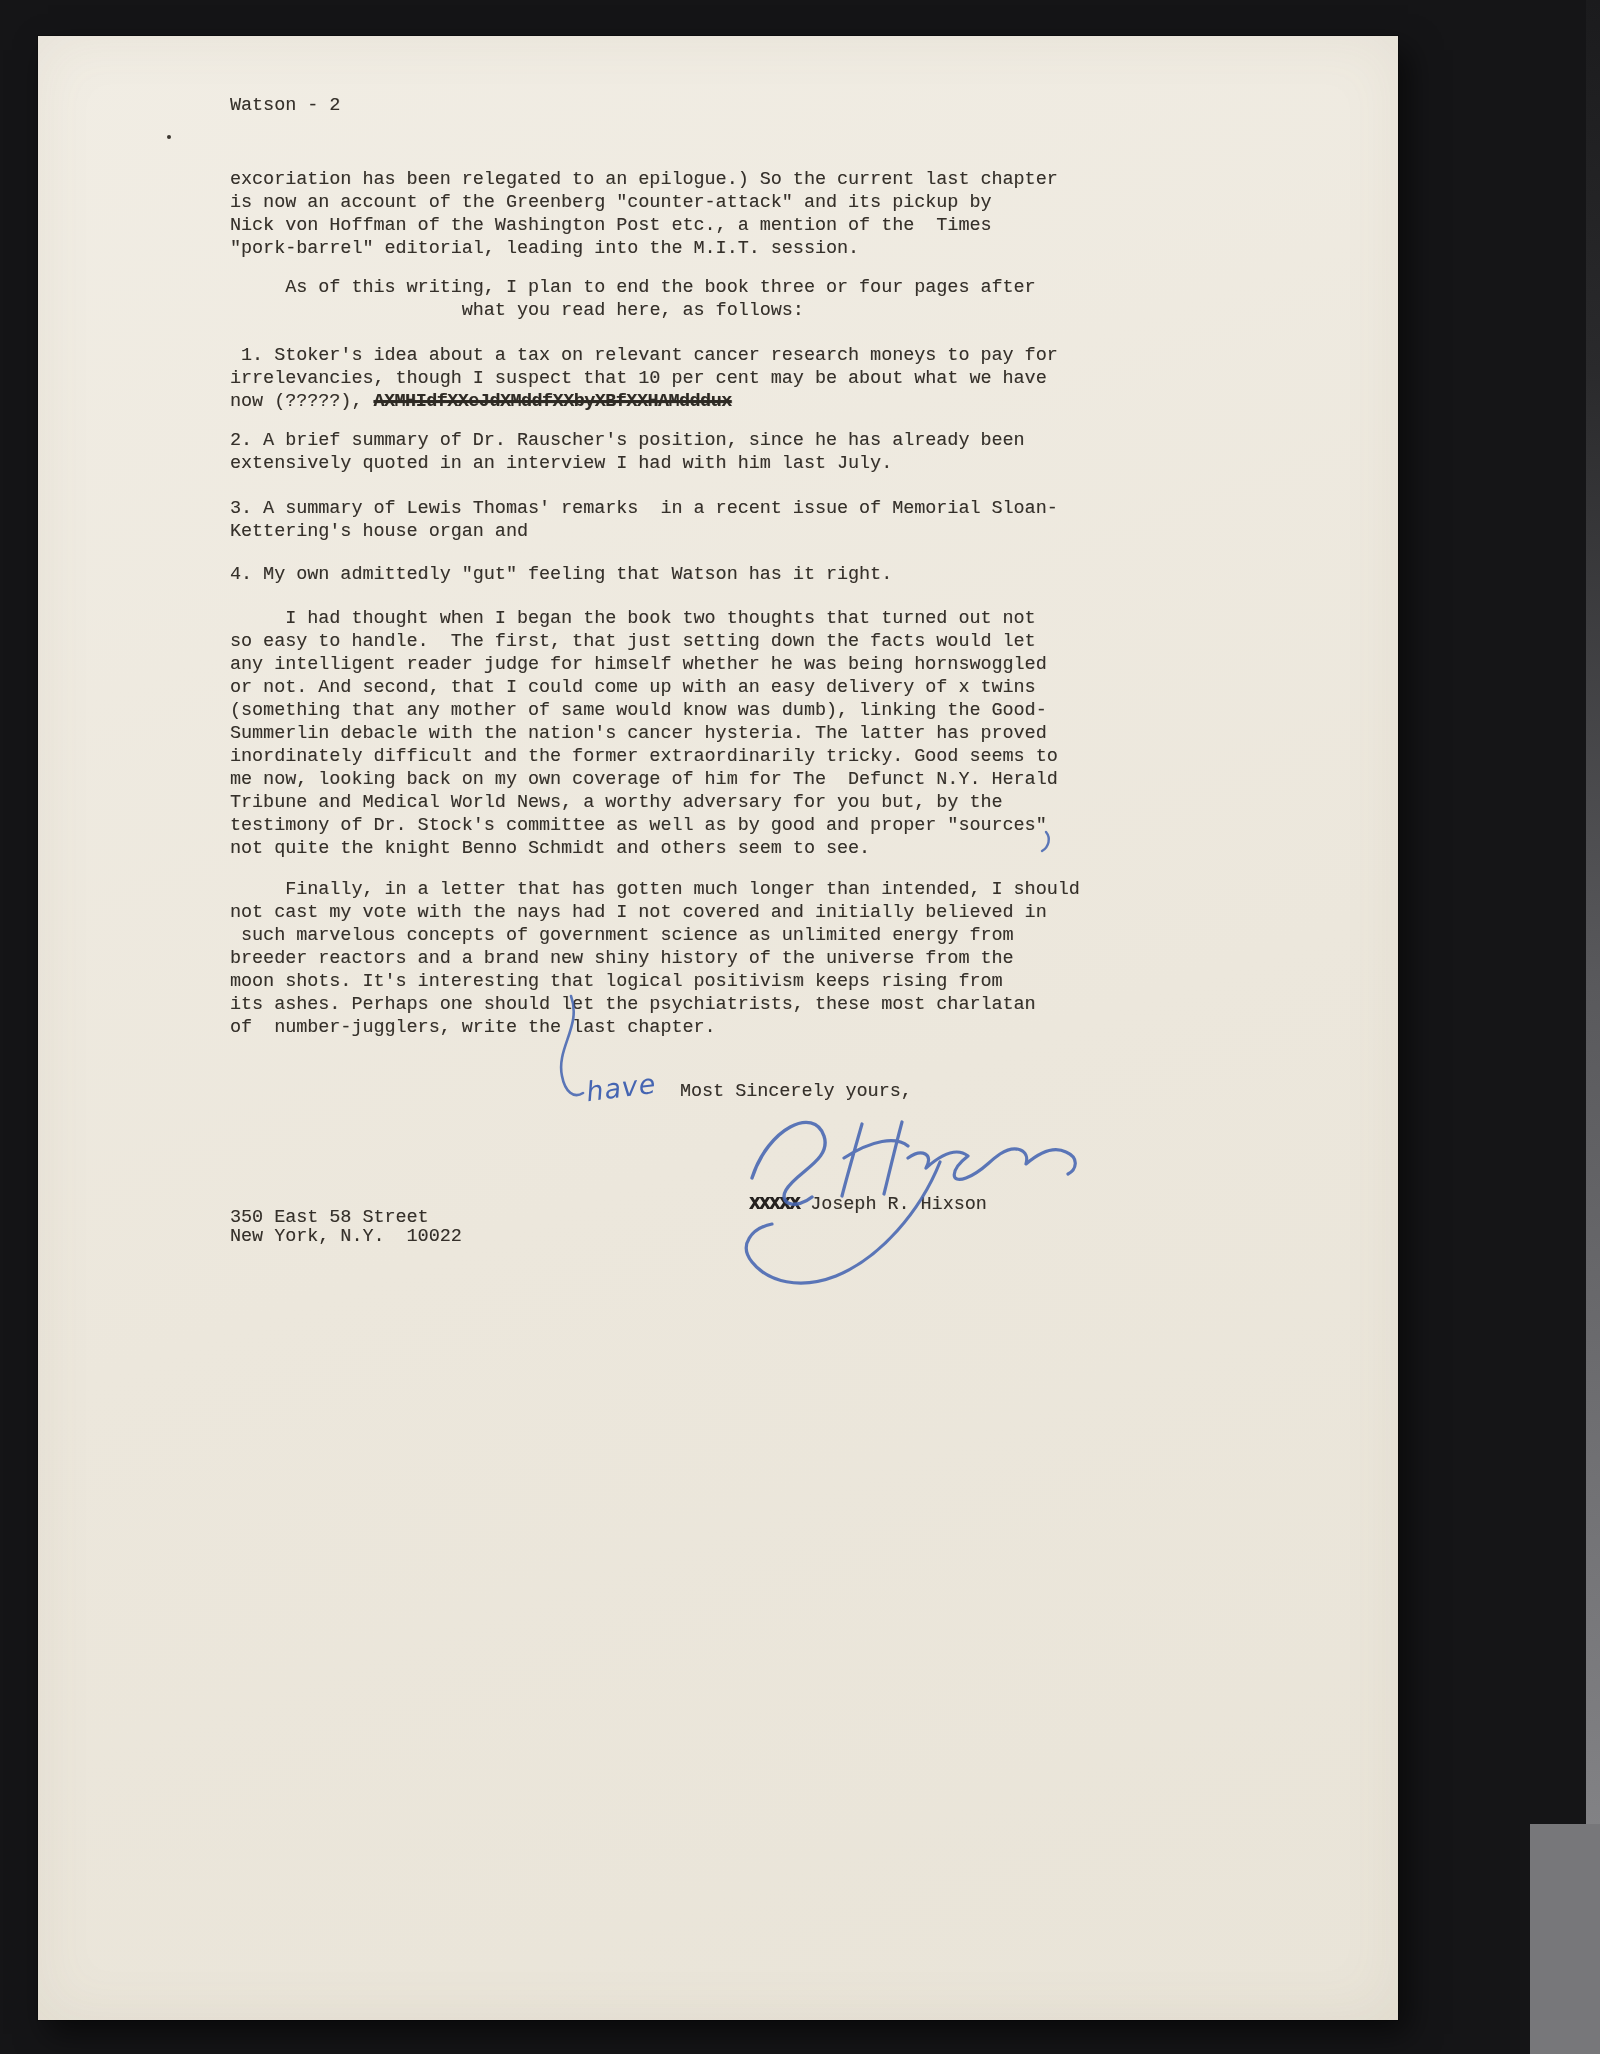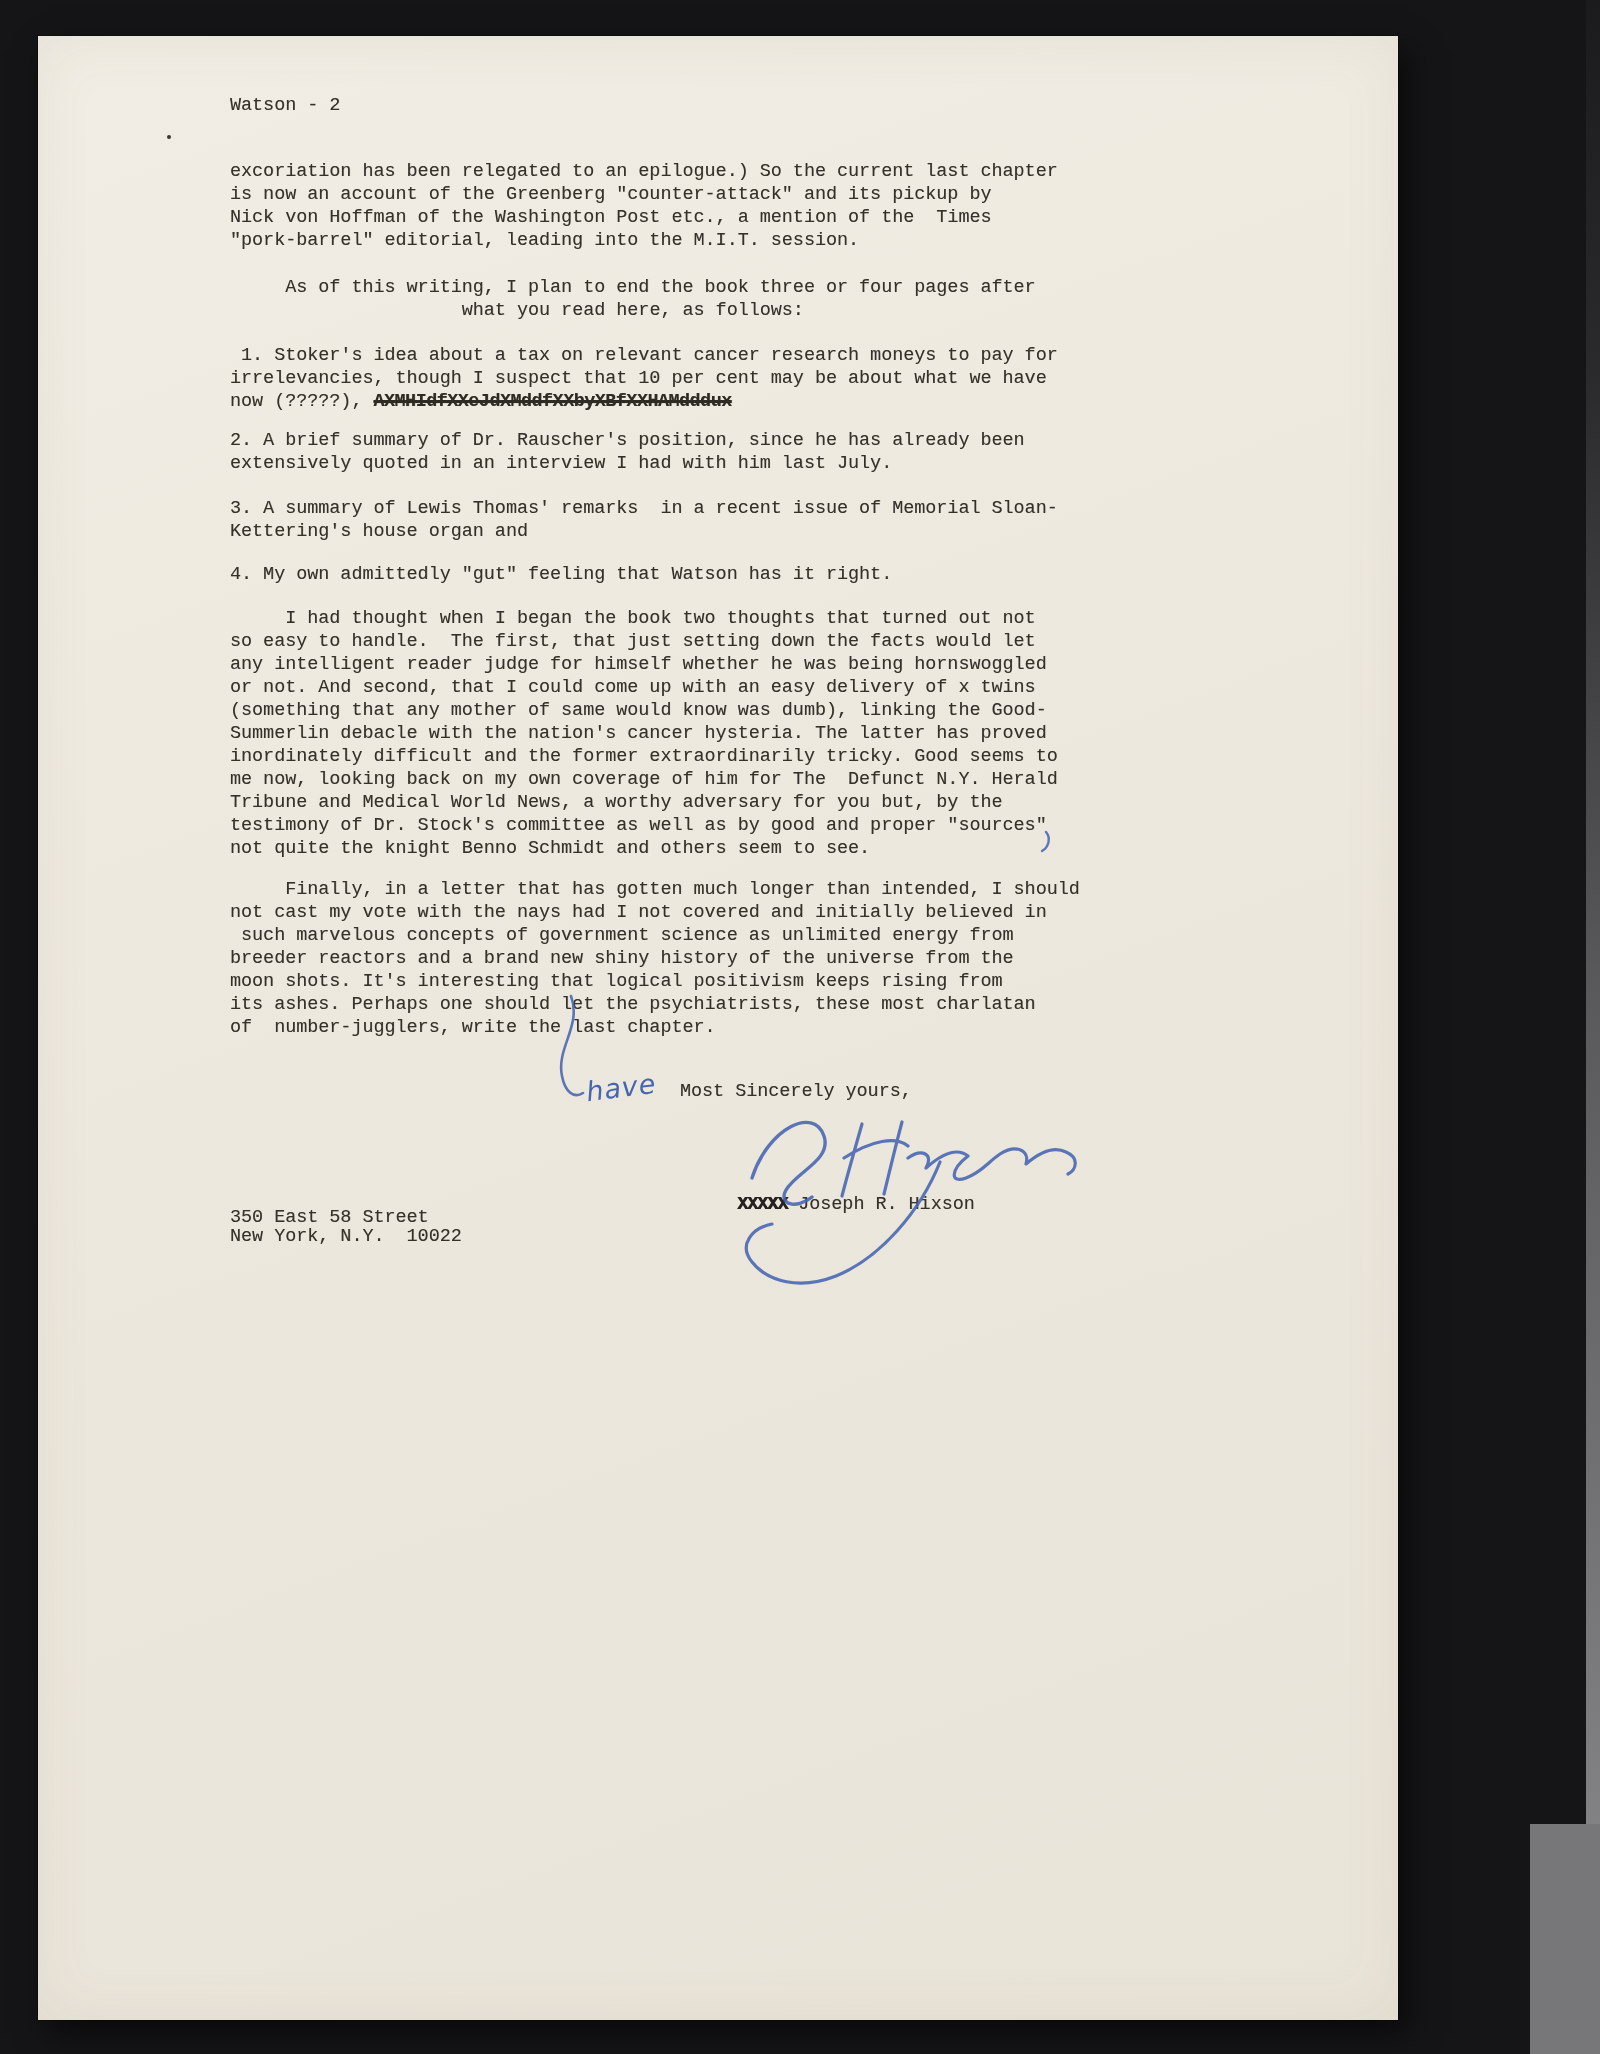--- a/index.html
+++ b/index.html
@@ -63,7 +63,7 @@
 
   <div class="typed" style="left:192px;top:58px;">Watson - 2</div>
 
-  <div class="typed" style="left:192px;top:124px;">excoriation has been relegated to an epilogue.) So the current last chapter
+  <div class="typed" style="left:192px;top:132px;">excoriation has been relegated to an epilogue.) So the current last chapter
 is now an account of the Greenberg "counter-attack" and its pickup by
 Nick von Hoffman of the Washington Post etc., a mention of the  Times
 "pork-barrel" editorial, leading into the M.I.T. session.</div>

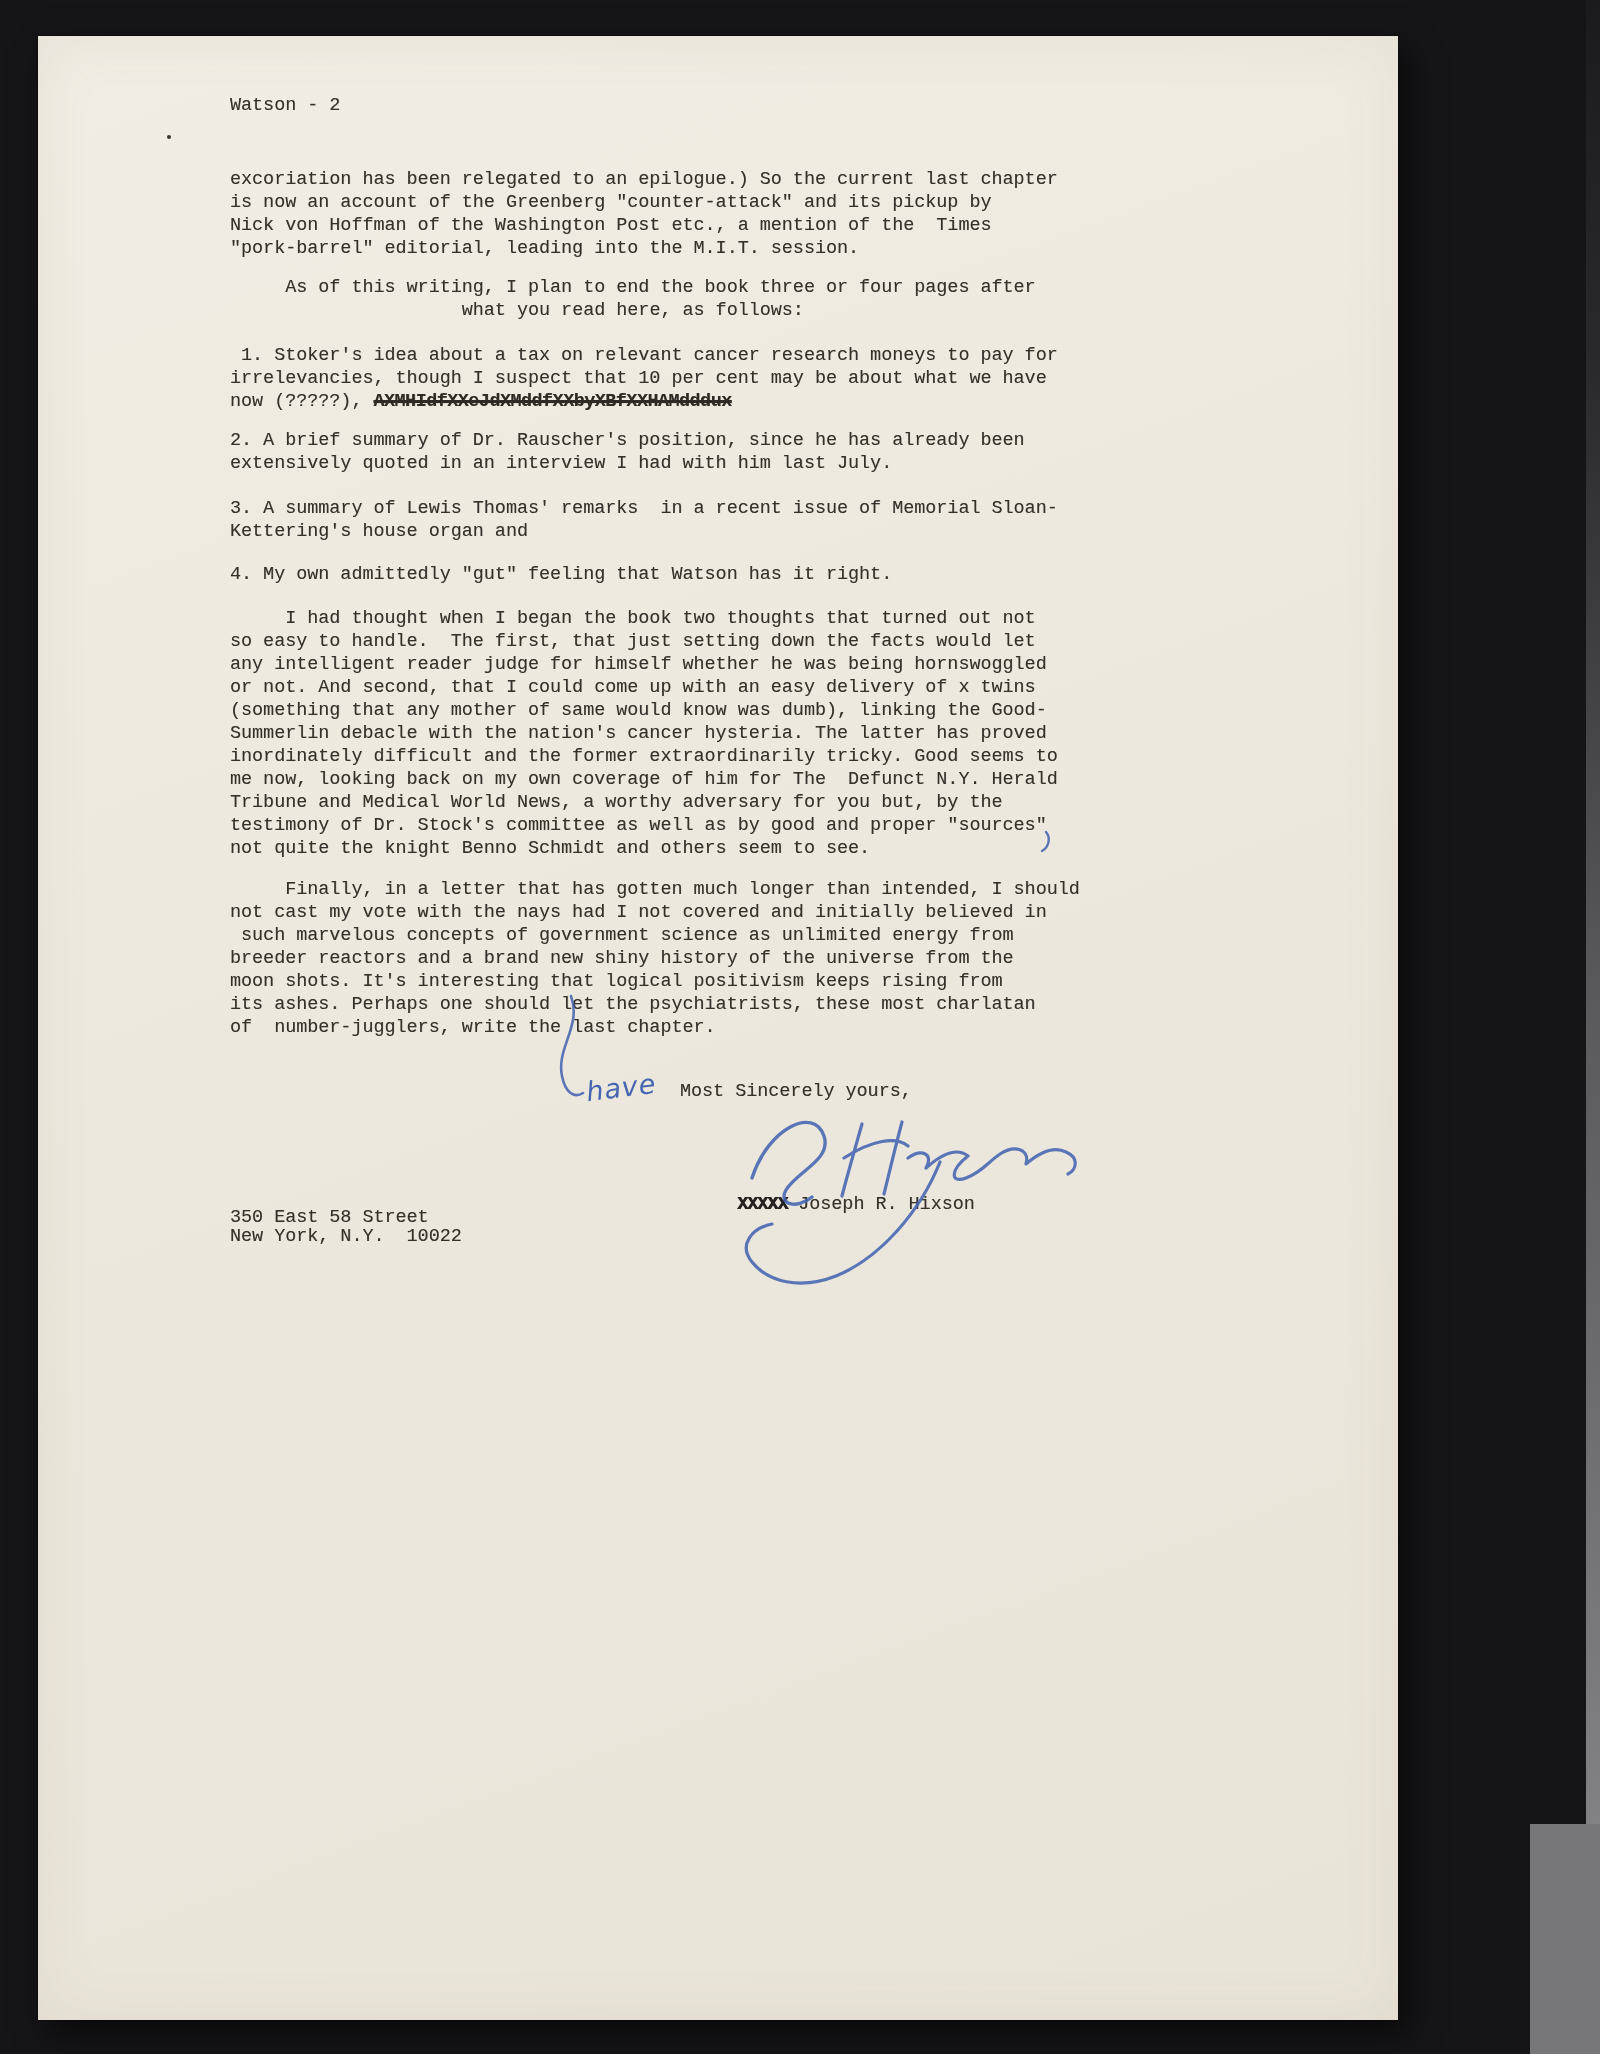--- a/index.html
+++ b/index.html
@@ -40,6 +40,7 @@
   .overstruck{
     font-weight:bold;letter-spacing:-1px;color:#262220;
     text-shadow:0.8px 0 0 #262220;
+    margin-left:12px;
   }
   .address{line-height:19px;}
   .handwriting{

